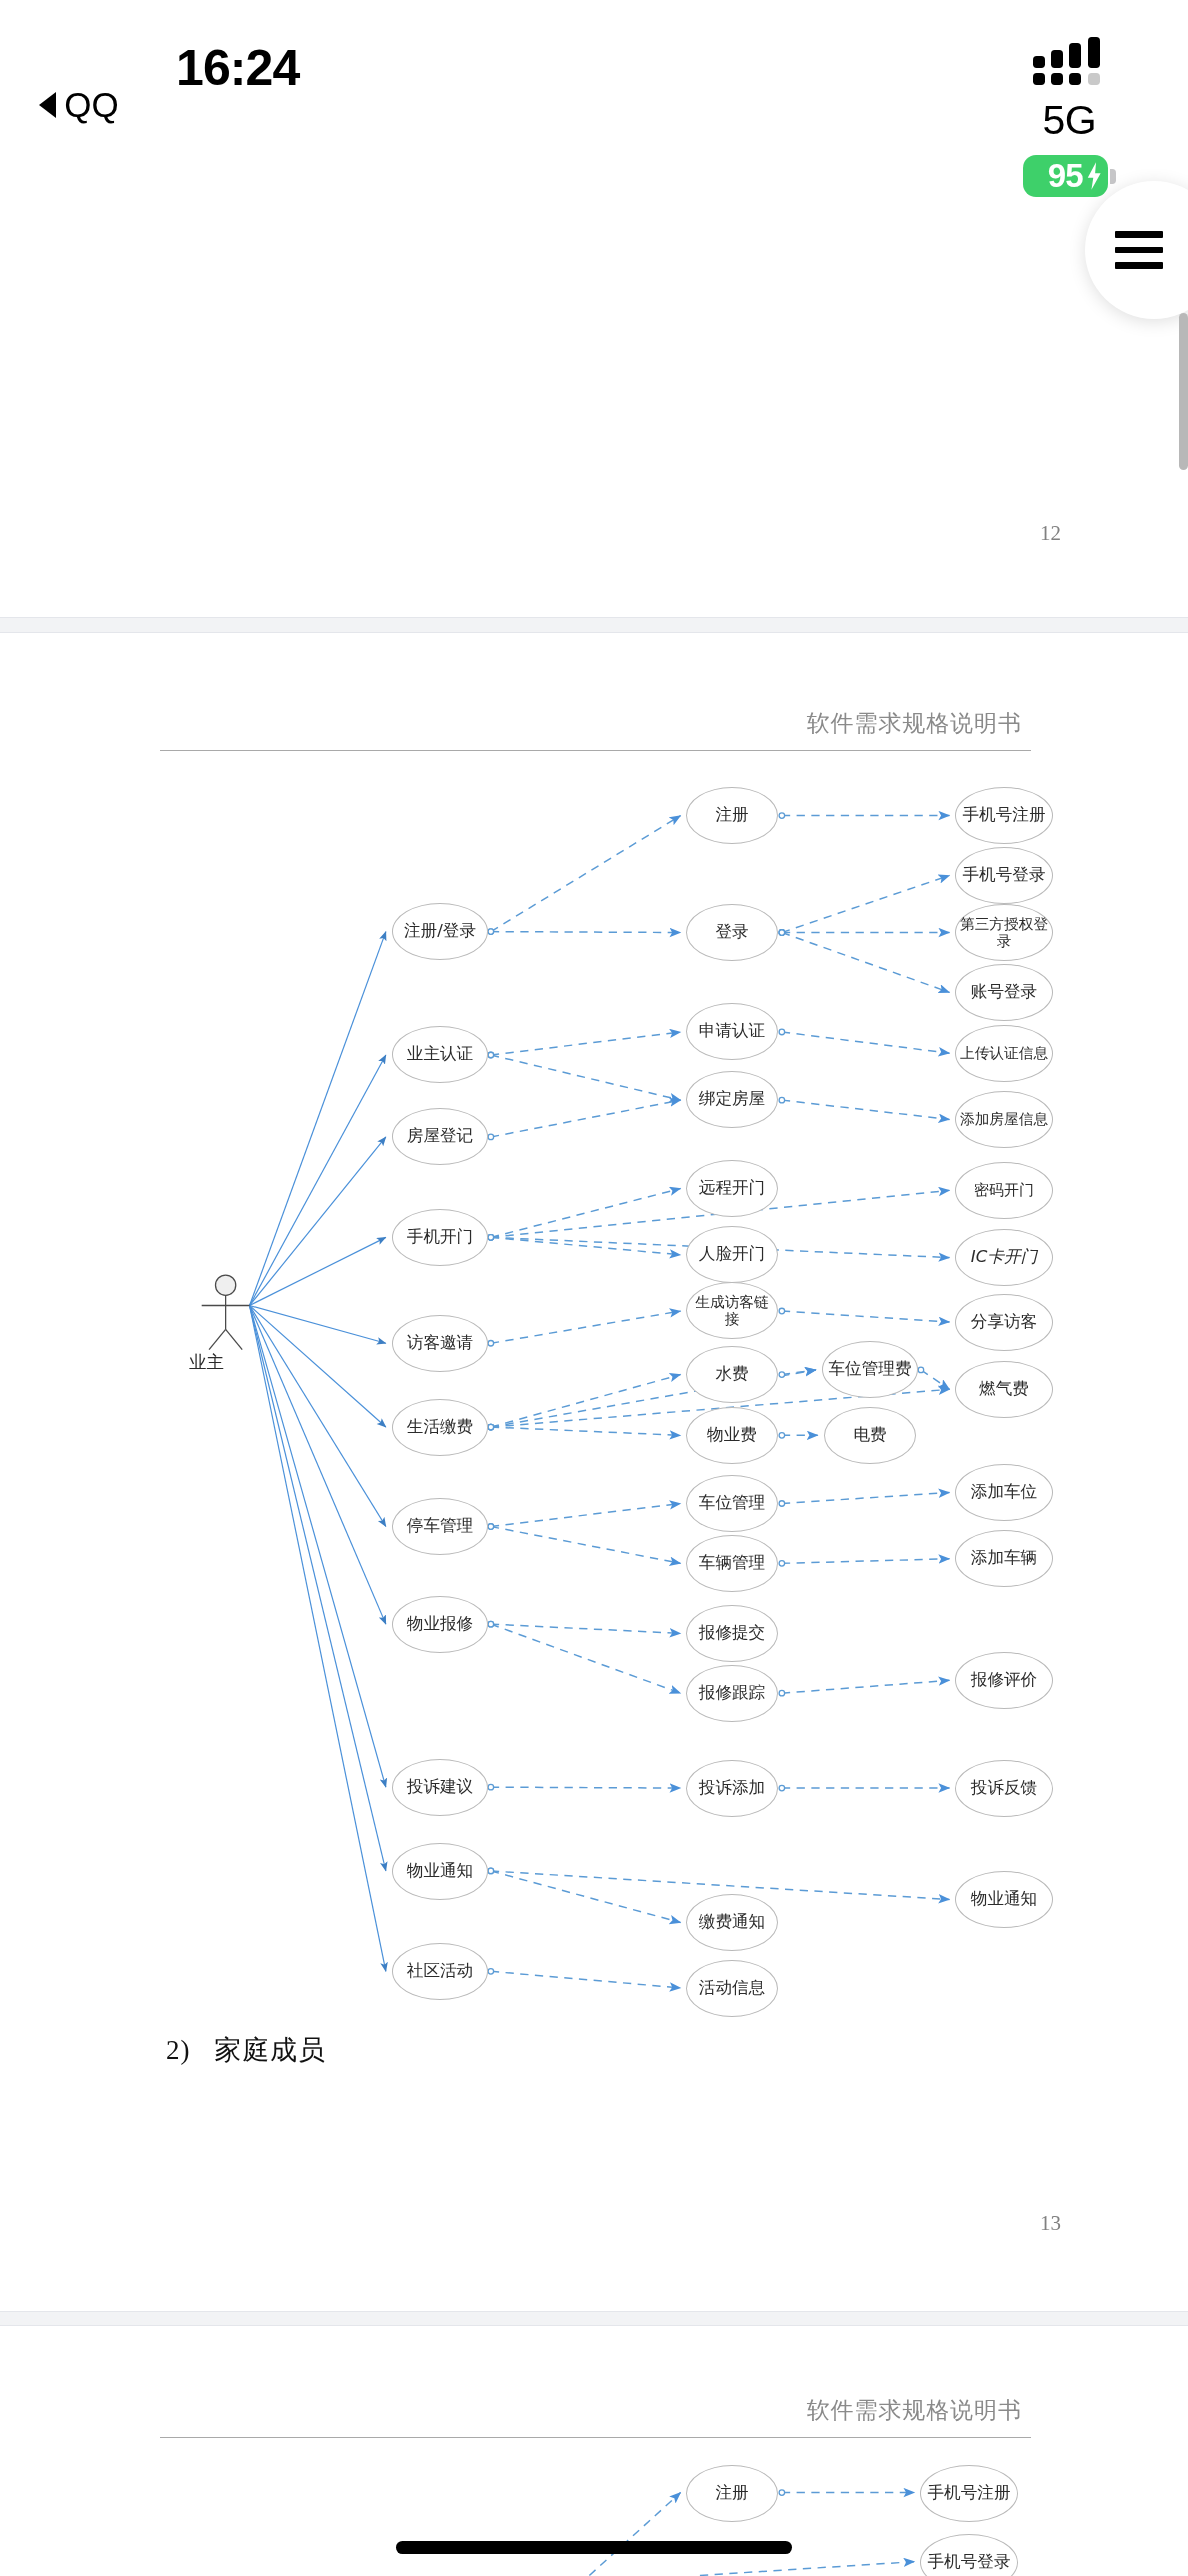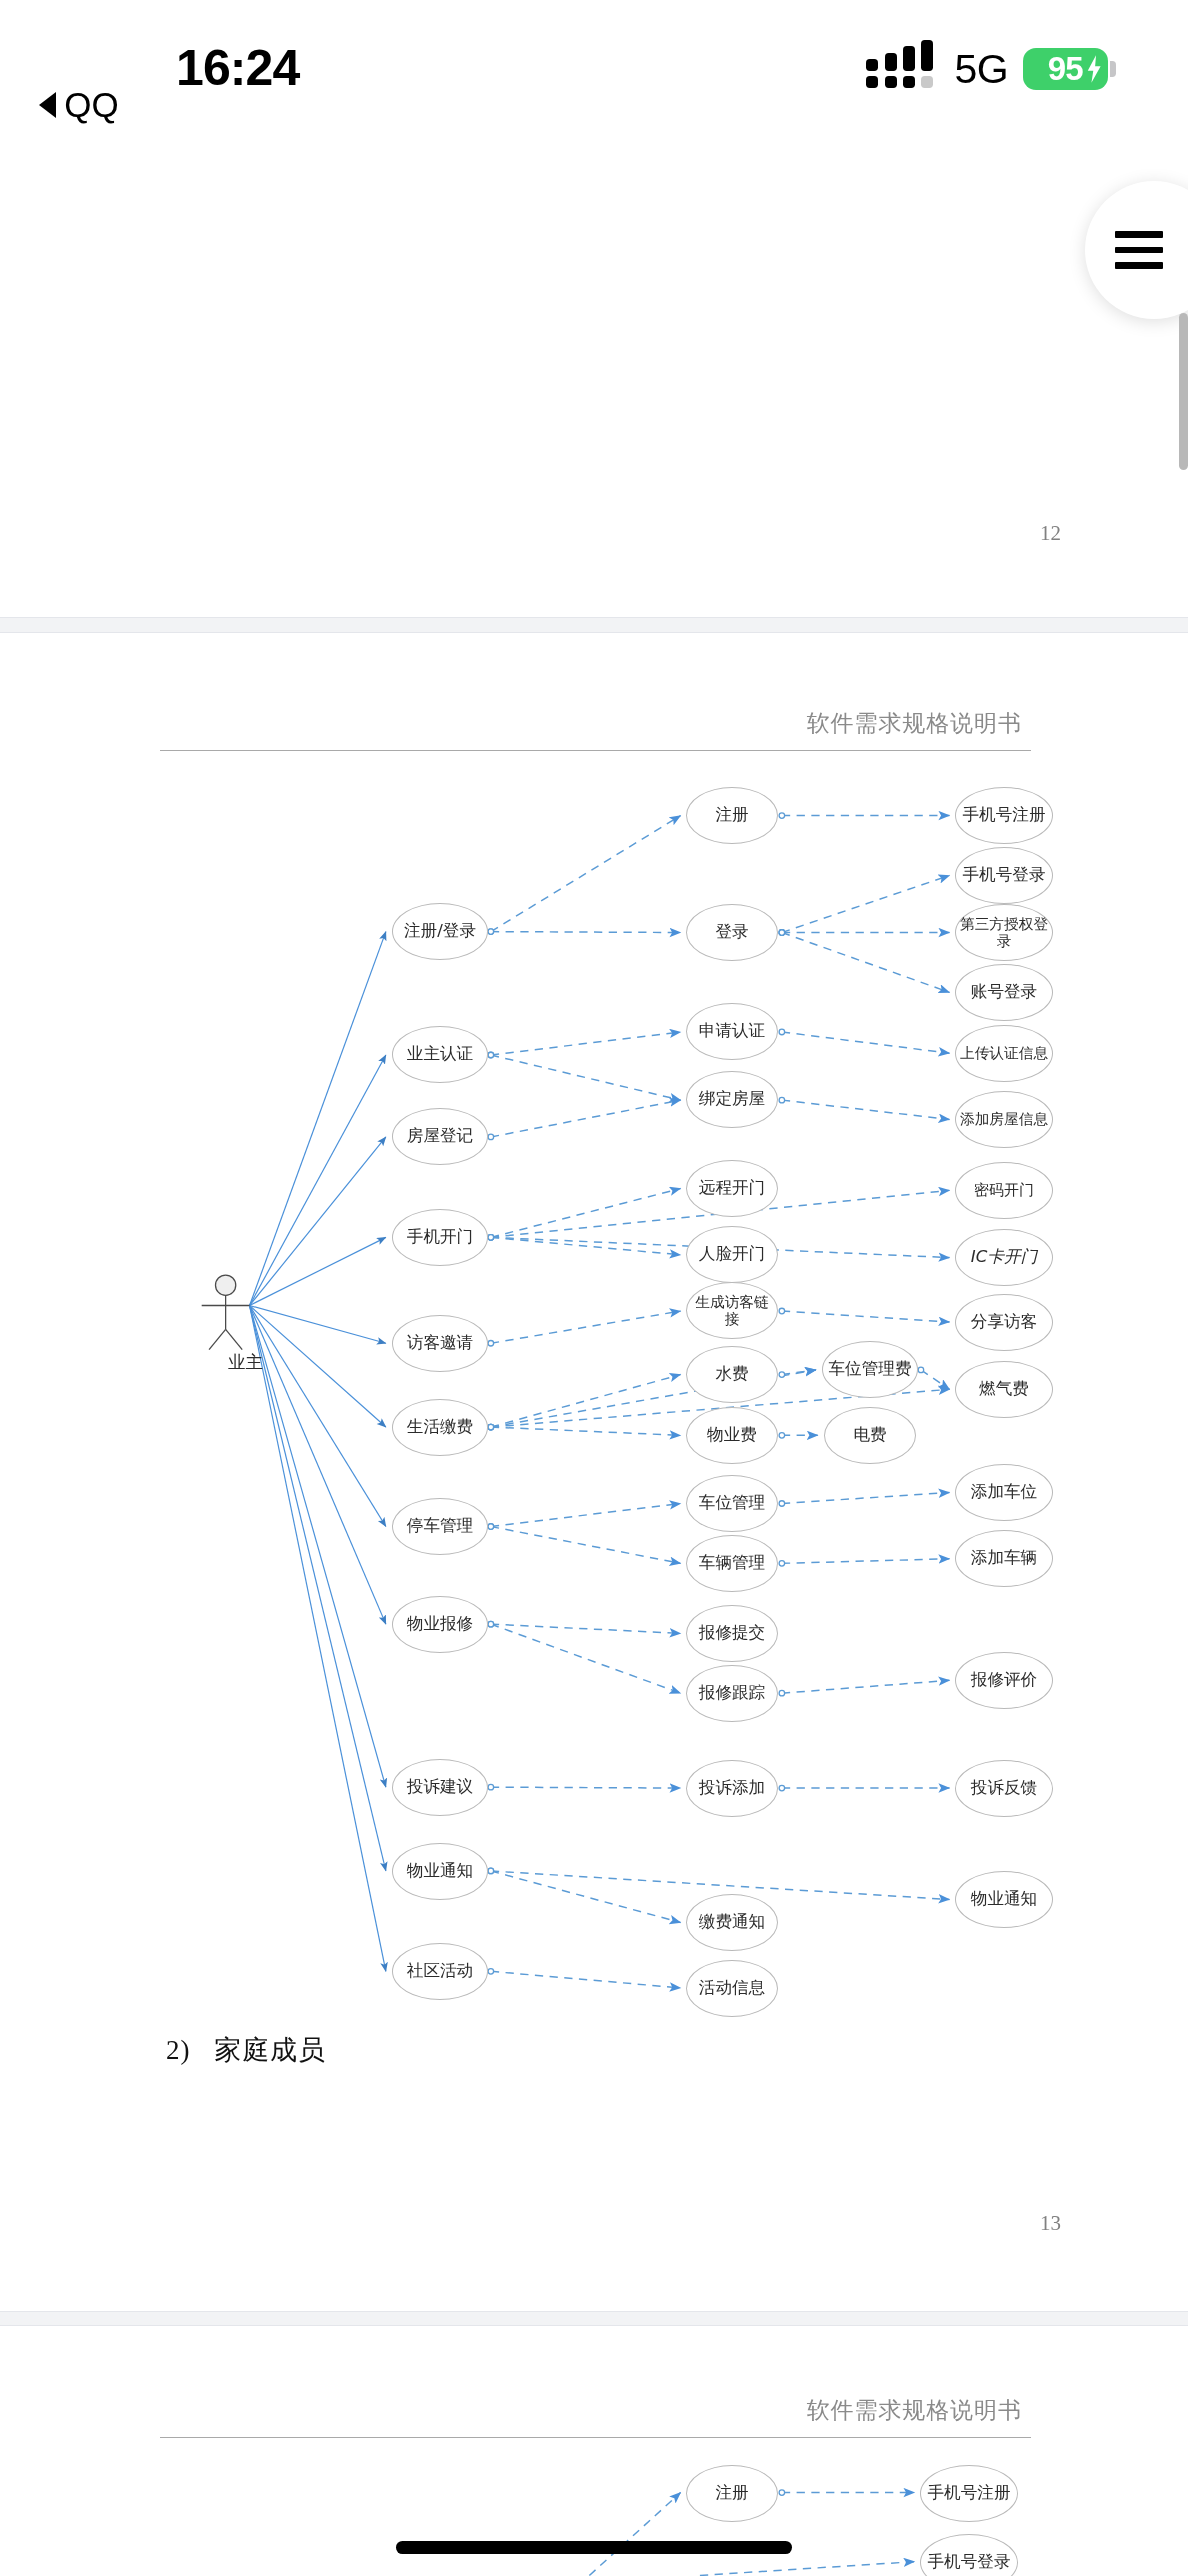--- a/index.html
+++ b/index.html
@@ -19,7 +19,7 @@
     font-family: "Liberation Sans", sans-serif;
     margin-left: 12px;
   }
-  .sb-right { position: absolute; right: 72px; top: 48px; display: flex; align-items: center; gap: 14.7px; }
+  .sb-right { position: absolute; right: 72px; top: 48px; display: flex; align-items: center; gap: 14.7px; flex-direction: column; }
   .signal { display: flex; align-items: flex-end; gap: 0; height: 37px; }
   .signal .col { display: flex; flex-direction: column; justify-content: flex-end; gap: 4.6px; margin-right: 6.4px; }
   .signal .dot { width: 12px; border-radius: 3.7px; background: #000; }

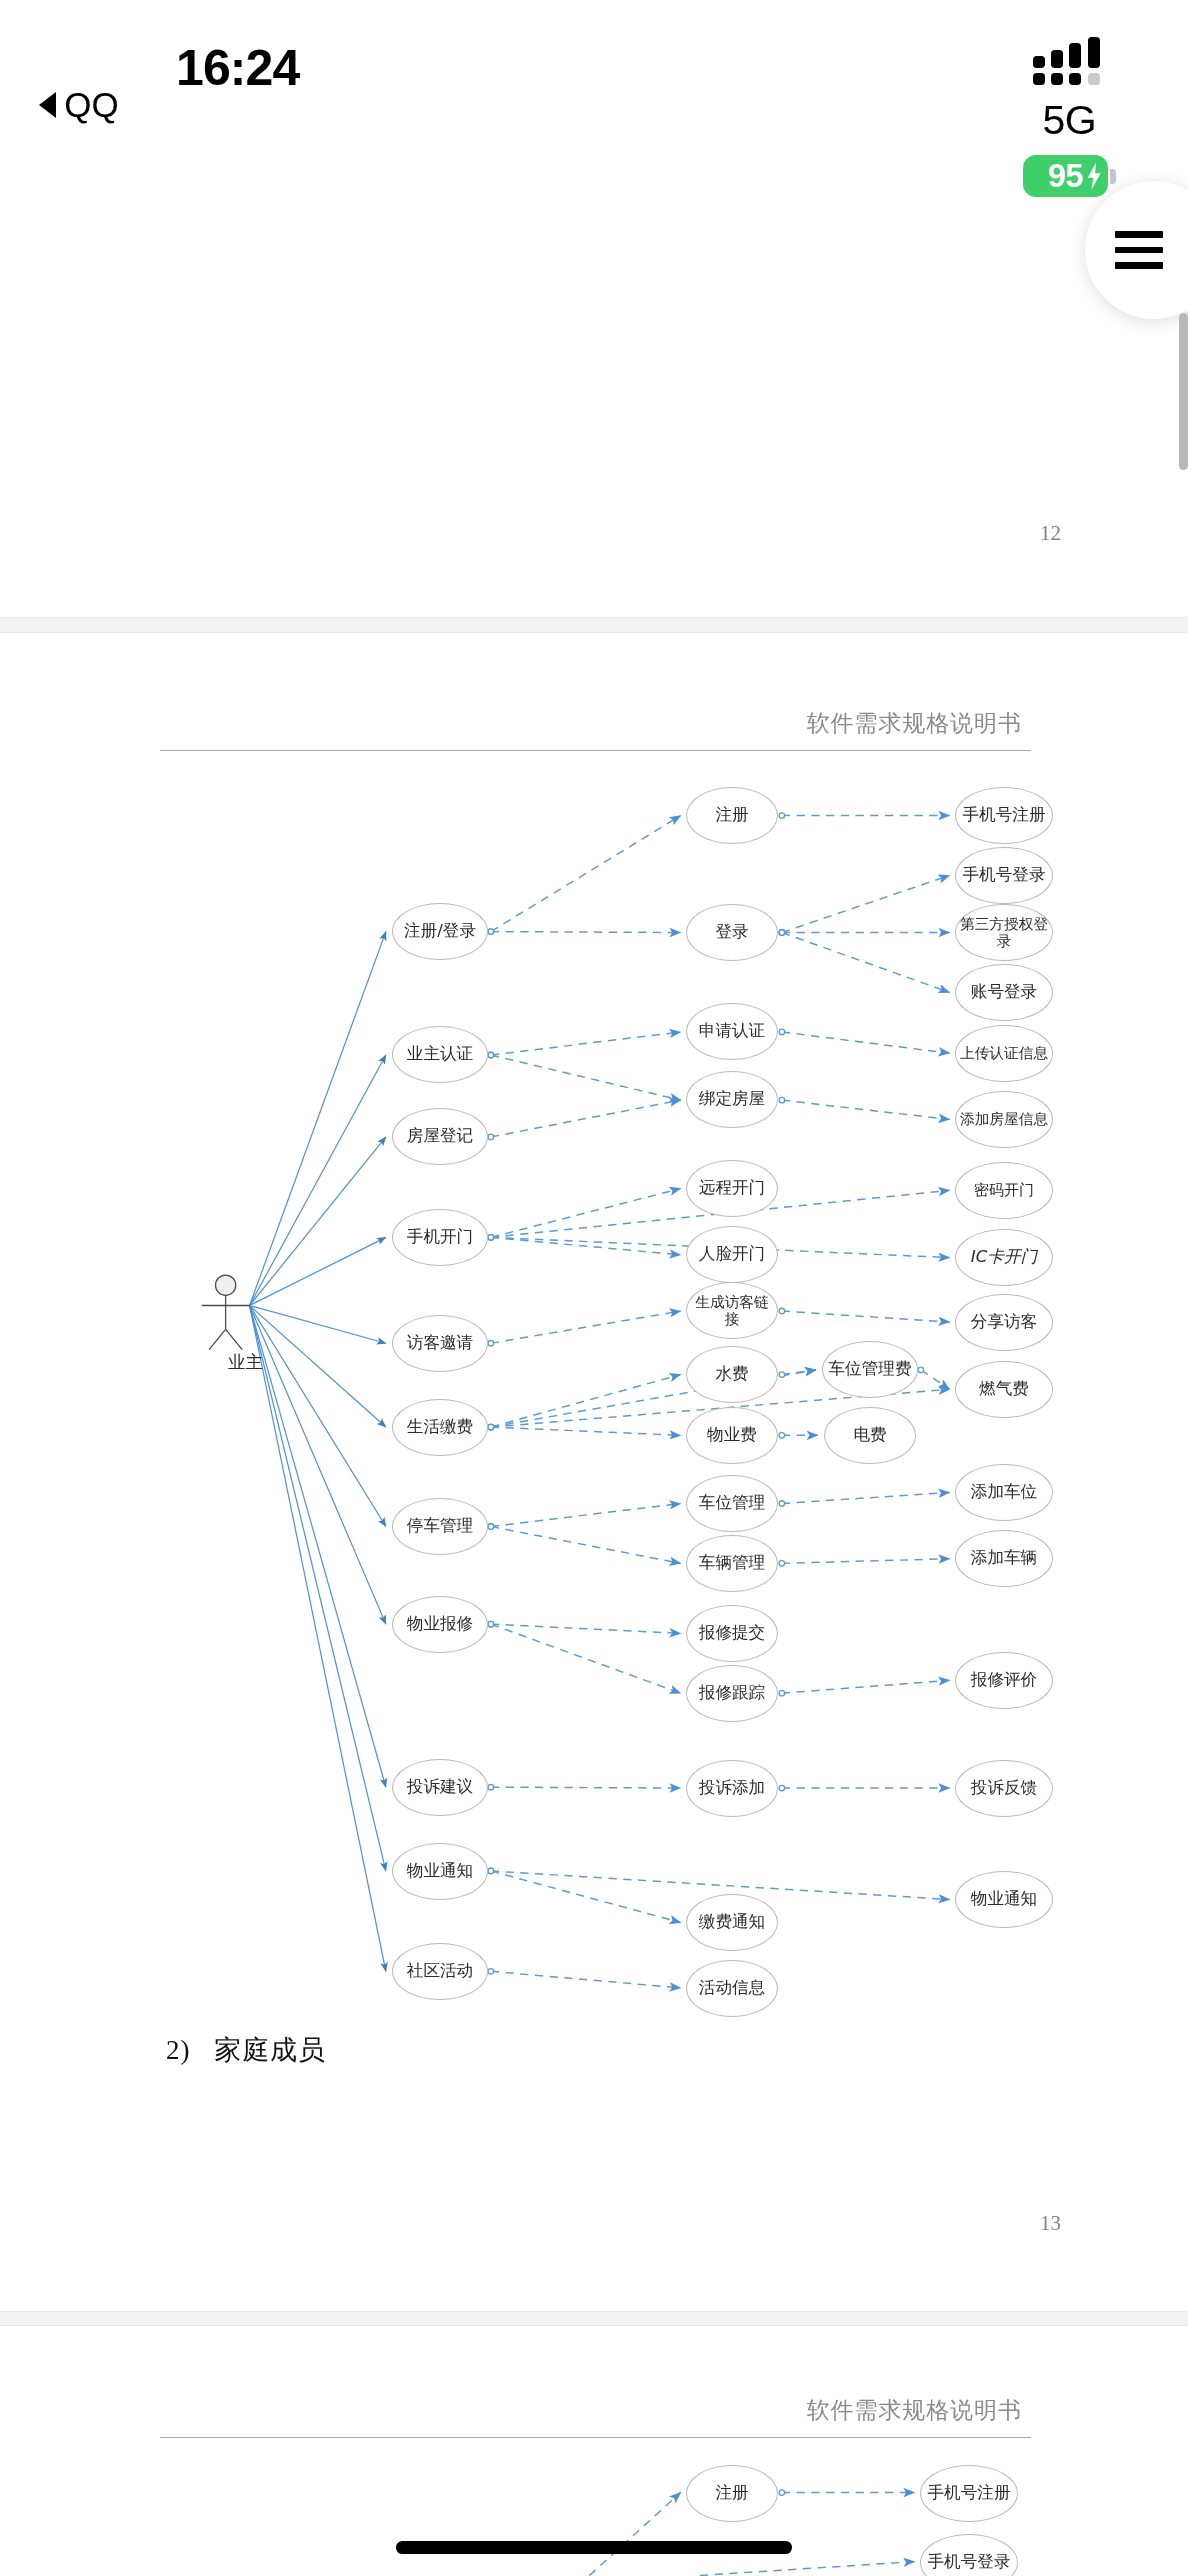--- a/index.html
+++ b/index.html
@@ -83,7 +83,7 @@
   }
   .node span { display: block; padding: 0 3.7px; }
   .actor-label {
-    position: absolute; font-size: 17.5px; color: #2b2b2b; text-align: right; width: 74px;
+    position: absolute; font-size: 17.5px; color: #2b2b2b; text-align: left; width: 74px;
     font-family: "DejaVu Sans", sans-serif;
   }
 </style>

